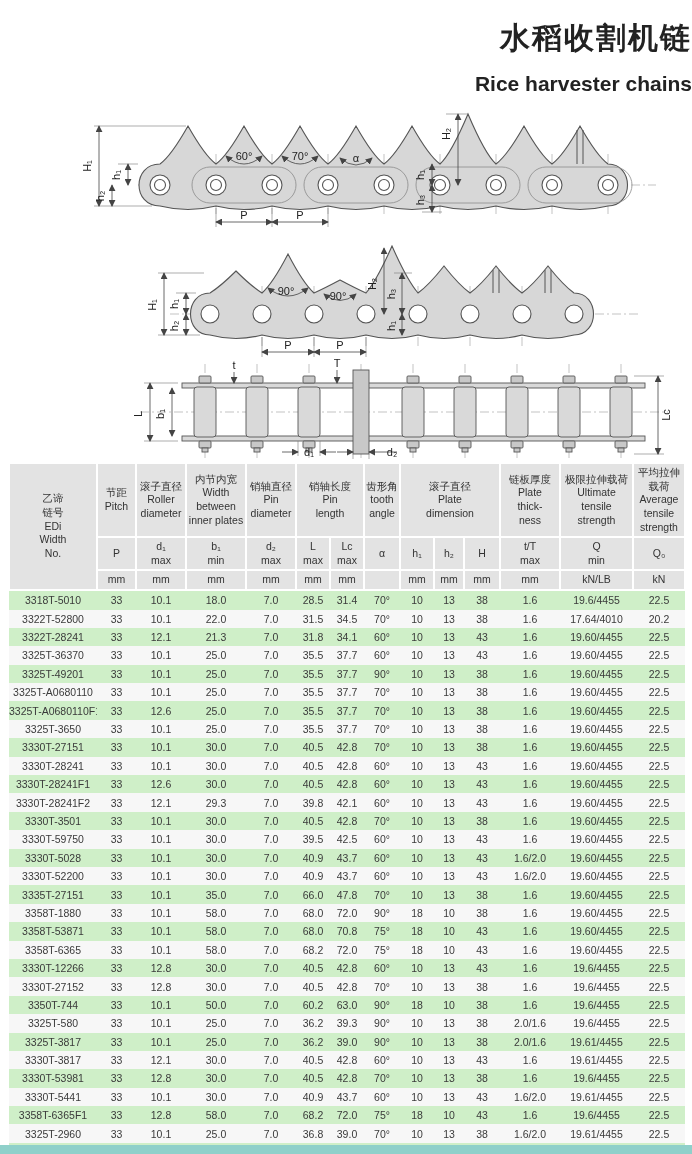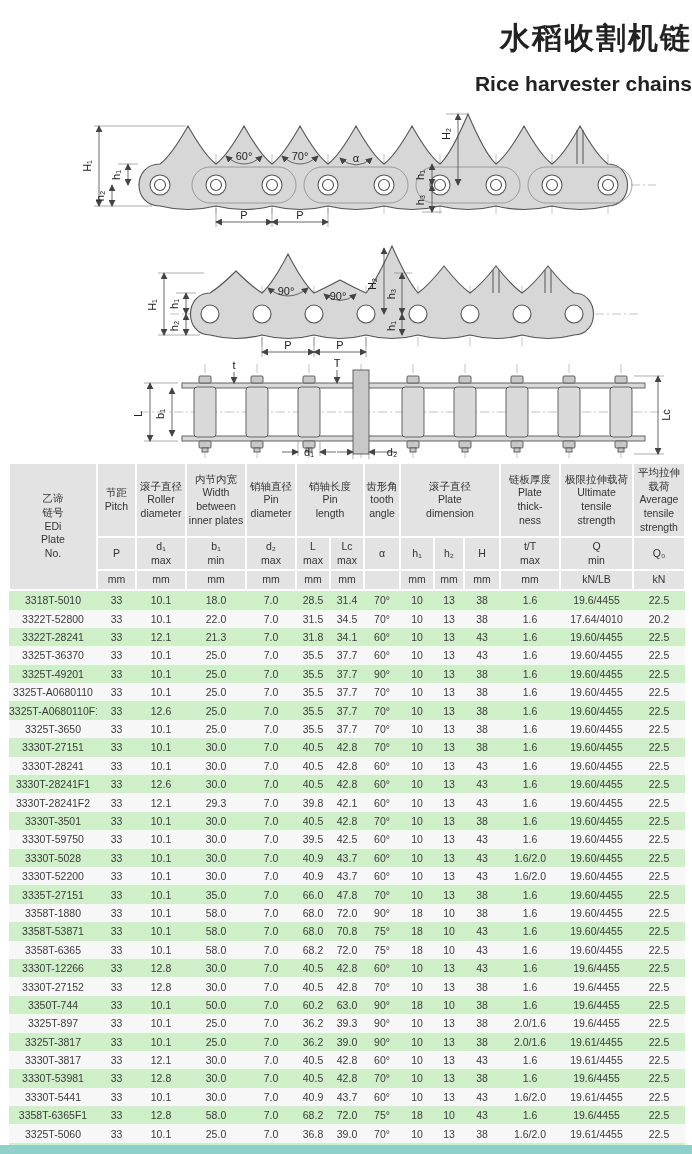--- a/index.html
+++ b/index.html
@@ -325,7 +325,7 @@
       <th rowspan="3">乙谛
 链号
 EDi
-Plate
+Width
 No.</th>
       <th>节距
 Pitch</th>

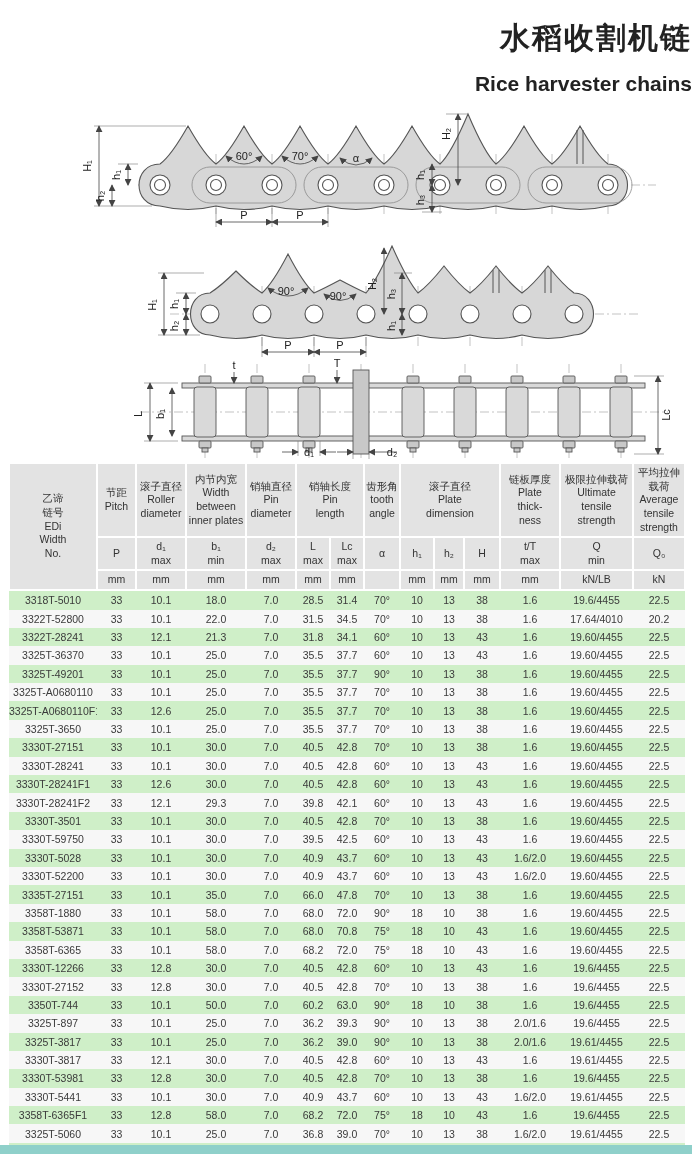--- a/index.html
+++ b/index.html
@@ -769,7 +769,7 @@
         <td>22.5</td>
       </tr>
       <tr>
-        <td>3325T-897</td>
+        <td>3325T-580</td>
         <td>33</td>
         <td>10.1</td>
         <td>25.0</td>

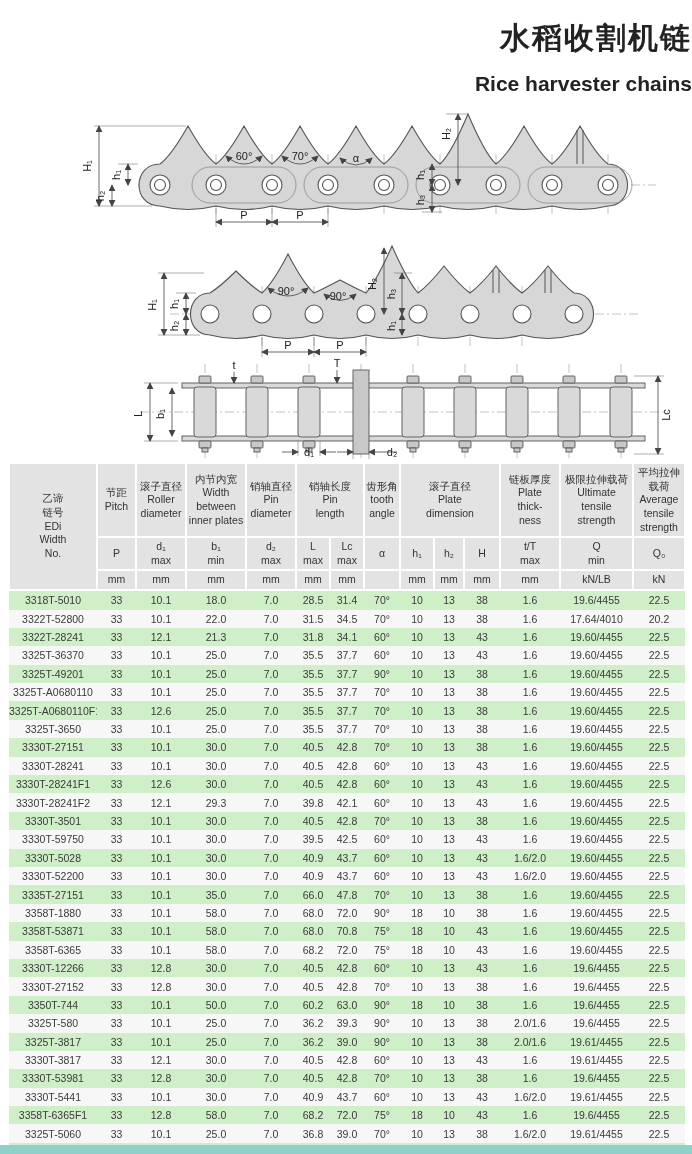--- a/index.html
+++ b/index.html
@@ -865,7 +865,7 @@
         <td>22.5</td>
       </tr>
       <tr>
-        <td>3325T-5060</td>
+        <td>3325T-2960</td>
         <td>33</td>
         <td>10.1</td>
         <td>25.0</td>

